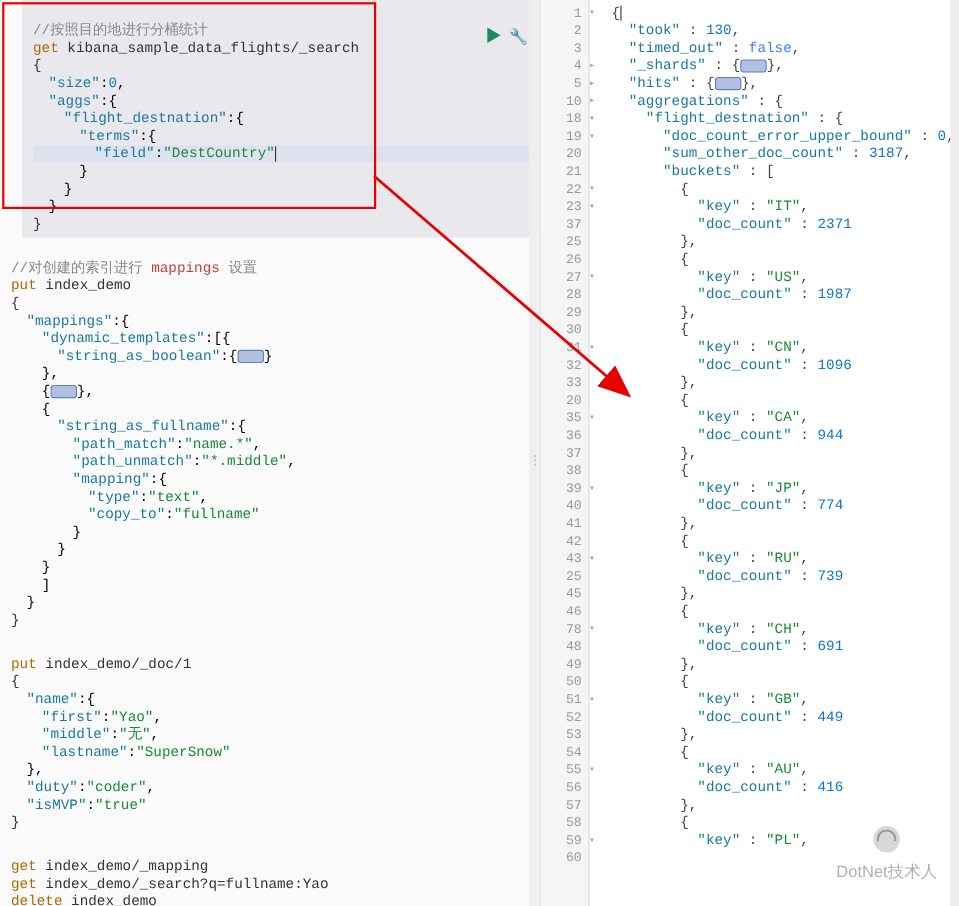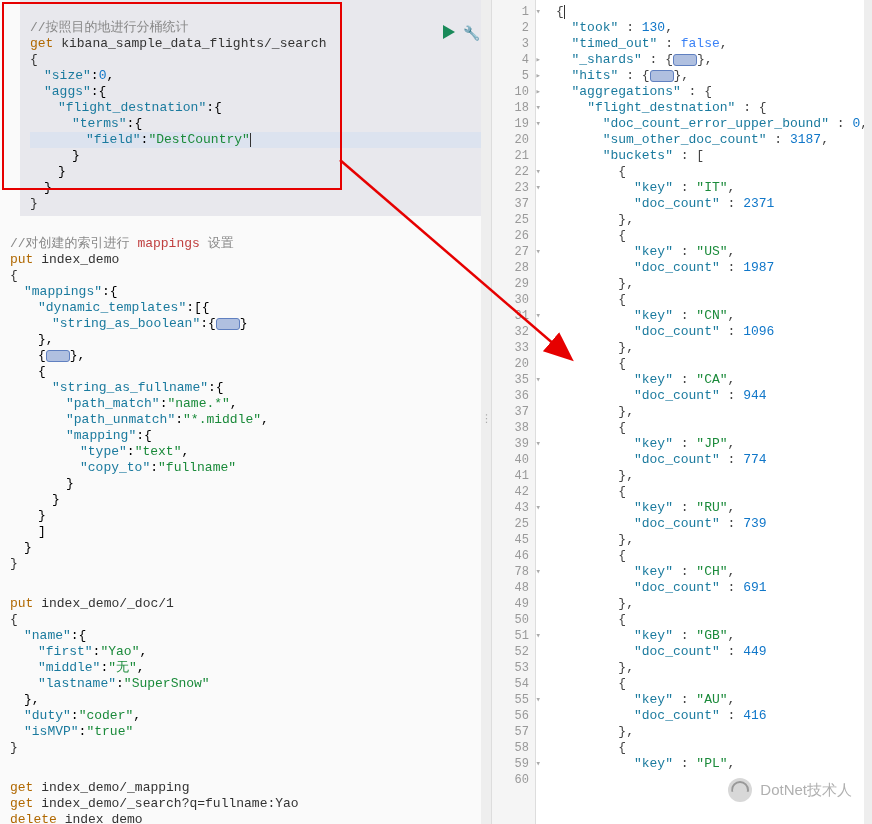--- a/index.html
+++ b/index.html
@@ -165,6 +165,7 @@
   color: #b0b0b0;
   font-family: "Microsoft YaHei", sans-serif;
   font-size: 15px;
+  flex-direction: column;
 }
 .wm-icon {
   width: 24px;

